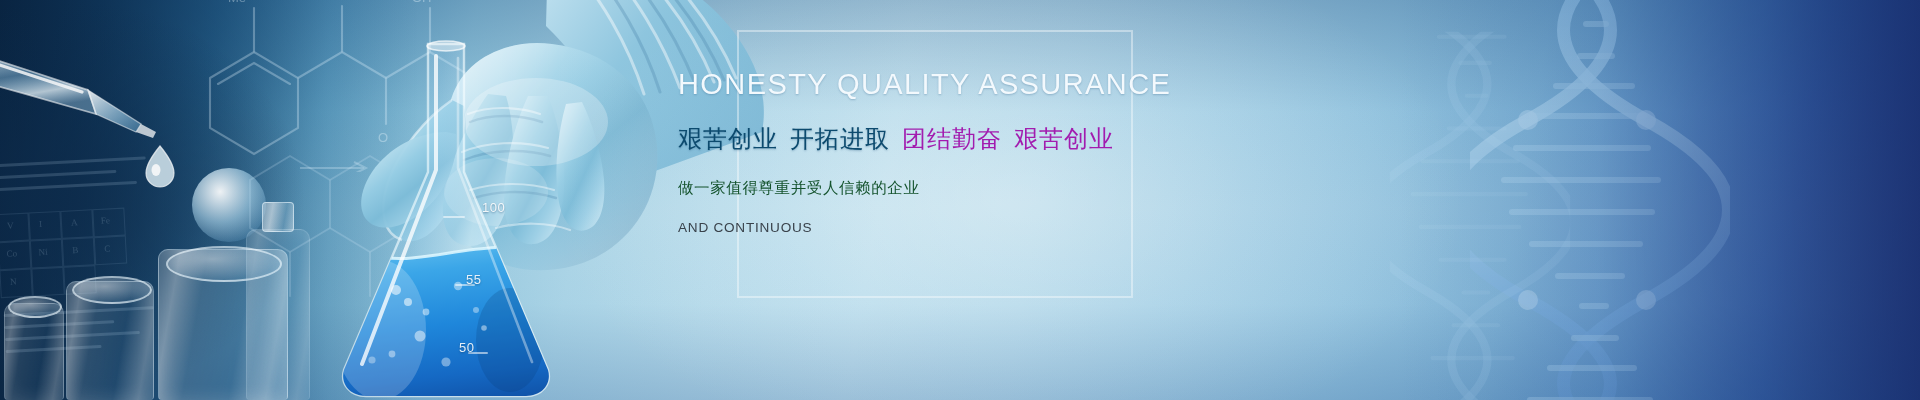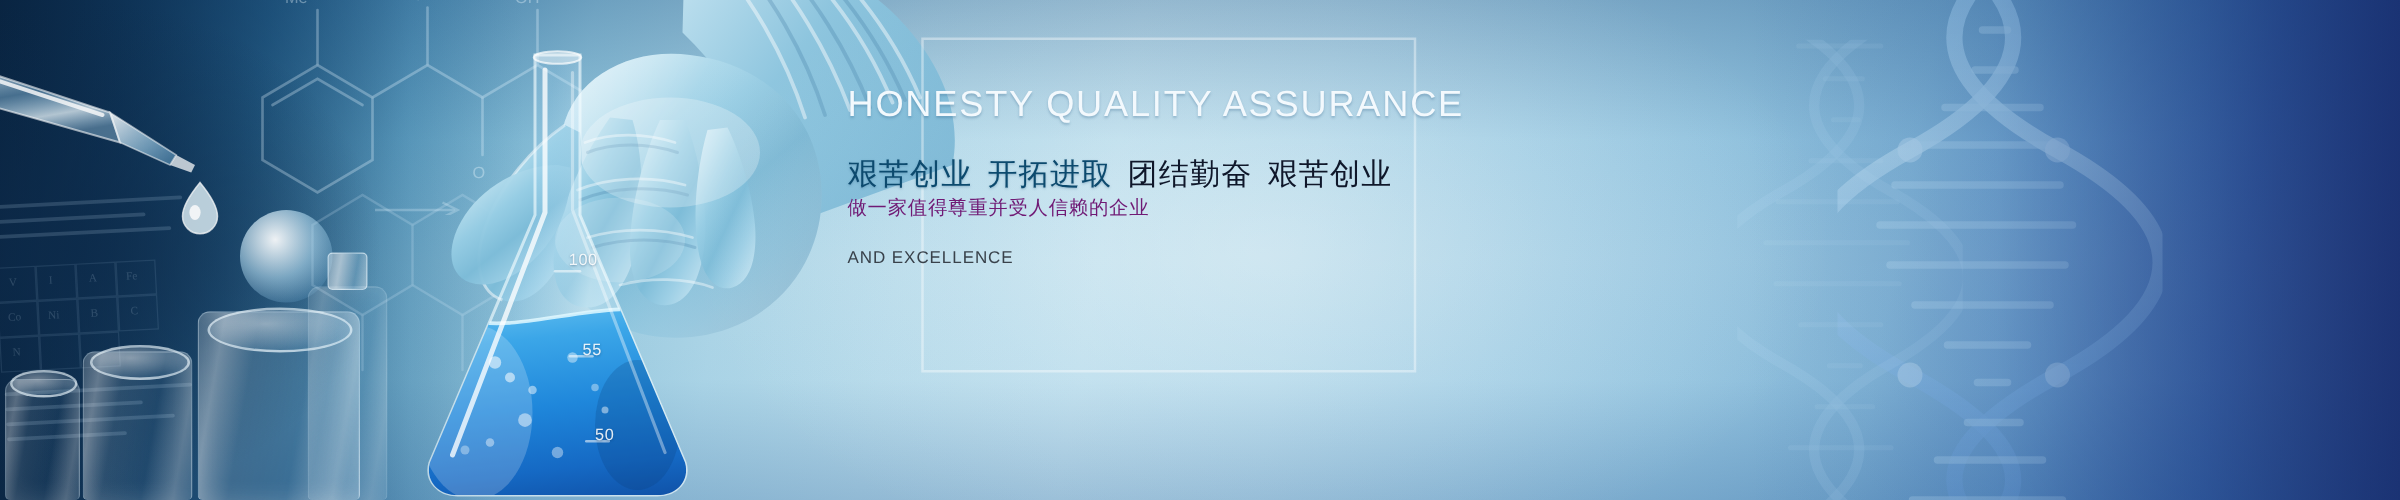--- a/index.html
+++ b/index.html
@@ -227,7 +227,7 @@
     text-shadow: 0 1px 2px rgba(40,90,130,0.35);
   }
   .slogan .d {
-    color: #0f172a;
+    color: #a21caf;
   }
   .slogan .sp { display: inline-block; width: 12px; }
   .tagline {

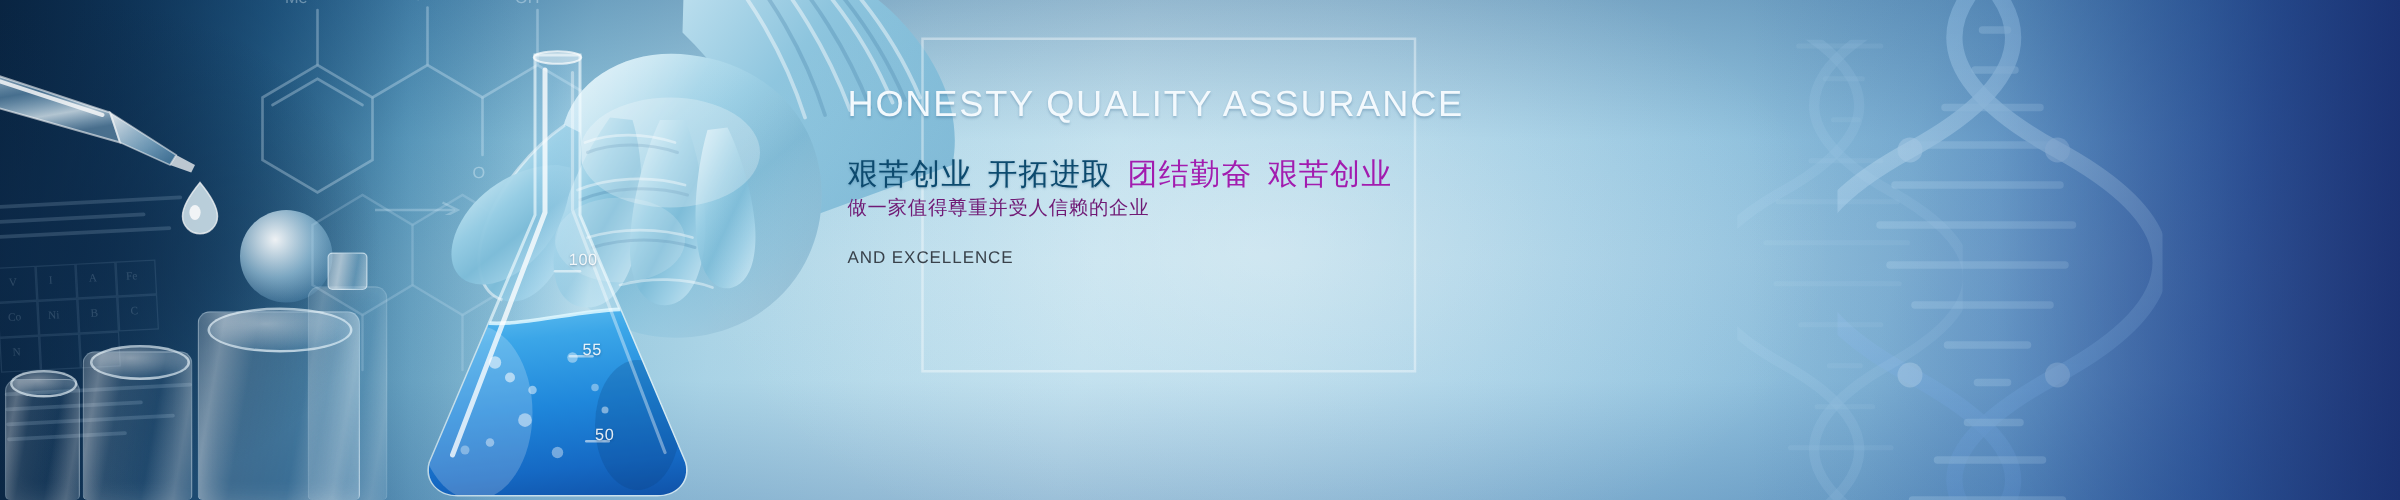--- a/index.html
+++ b/index.html
@@ -231,10 +231,10 @@
   }
   .slogan .sp { display: inline-block; width: 12px; }
   .tagline {
-    margin-top: 1px;
+    margin-top: 23px;
     font-size: 15.5px;
     letter-spacing: 0.6px;
-    color: #701a75;
+    color: #14532d;
     white-space: nowrap;
   }
   .foot-en {

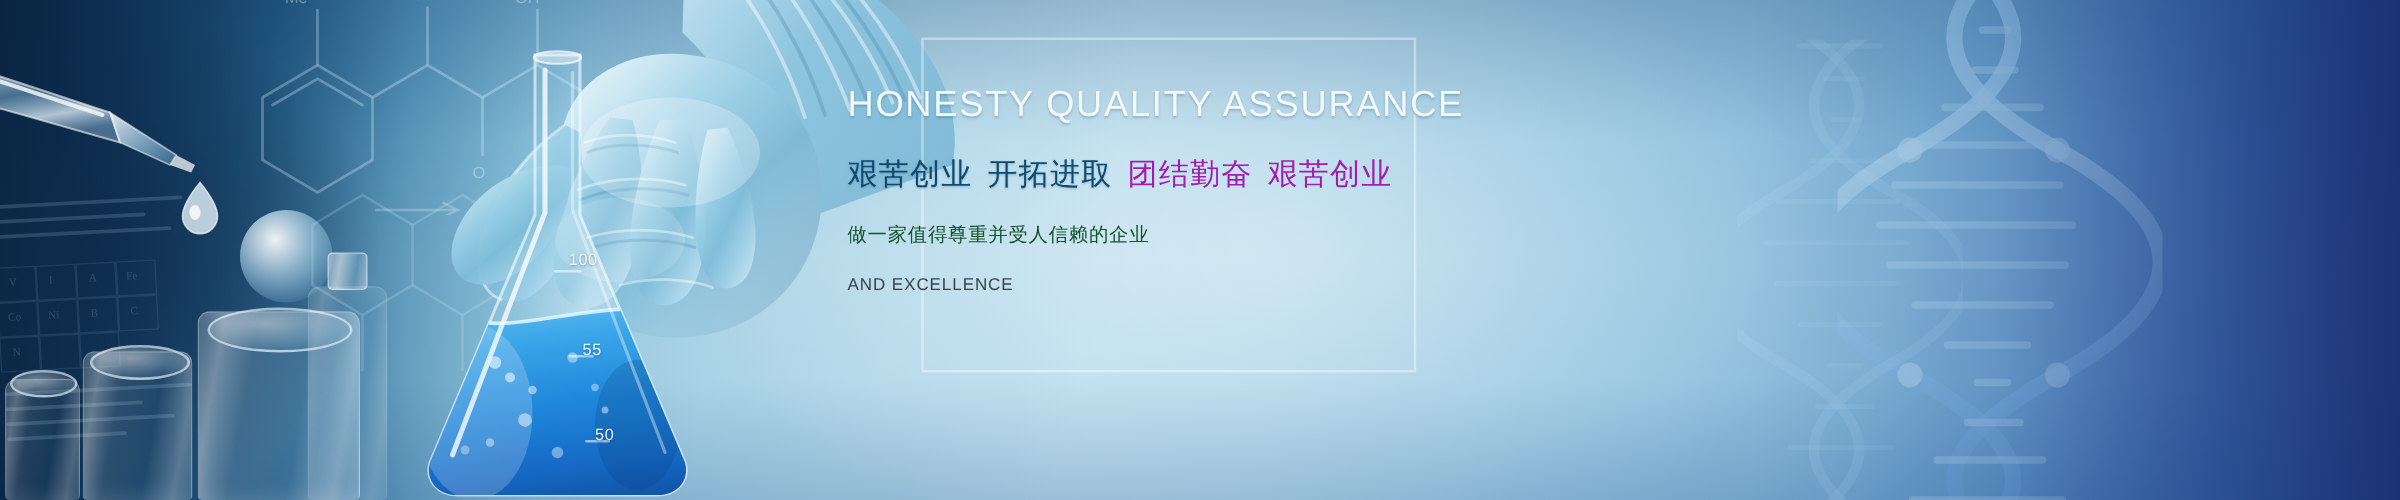--- a/index.html
+++ b/index.html
@@ -488,7 +488,7 @@
   </div>
 
   <div class="grad-tick" style="left:443px; top:216px; width:22px;"></div>
-  <div class="grad-mark" style="left:455px; top:200px;">100</div>
+  <div class="grad-mark" style="left:482px; top:200px;">100</div>
 
   <div class="grad-tick" style="left:455px; top:284px; width:20px;"></div>
   <div class="grad-mark" style="left:466px; top:272px;">55</div>

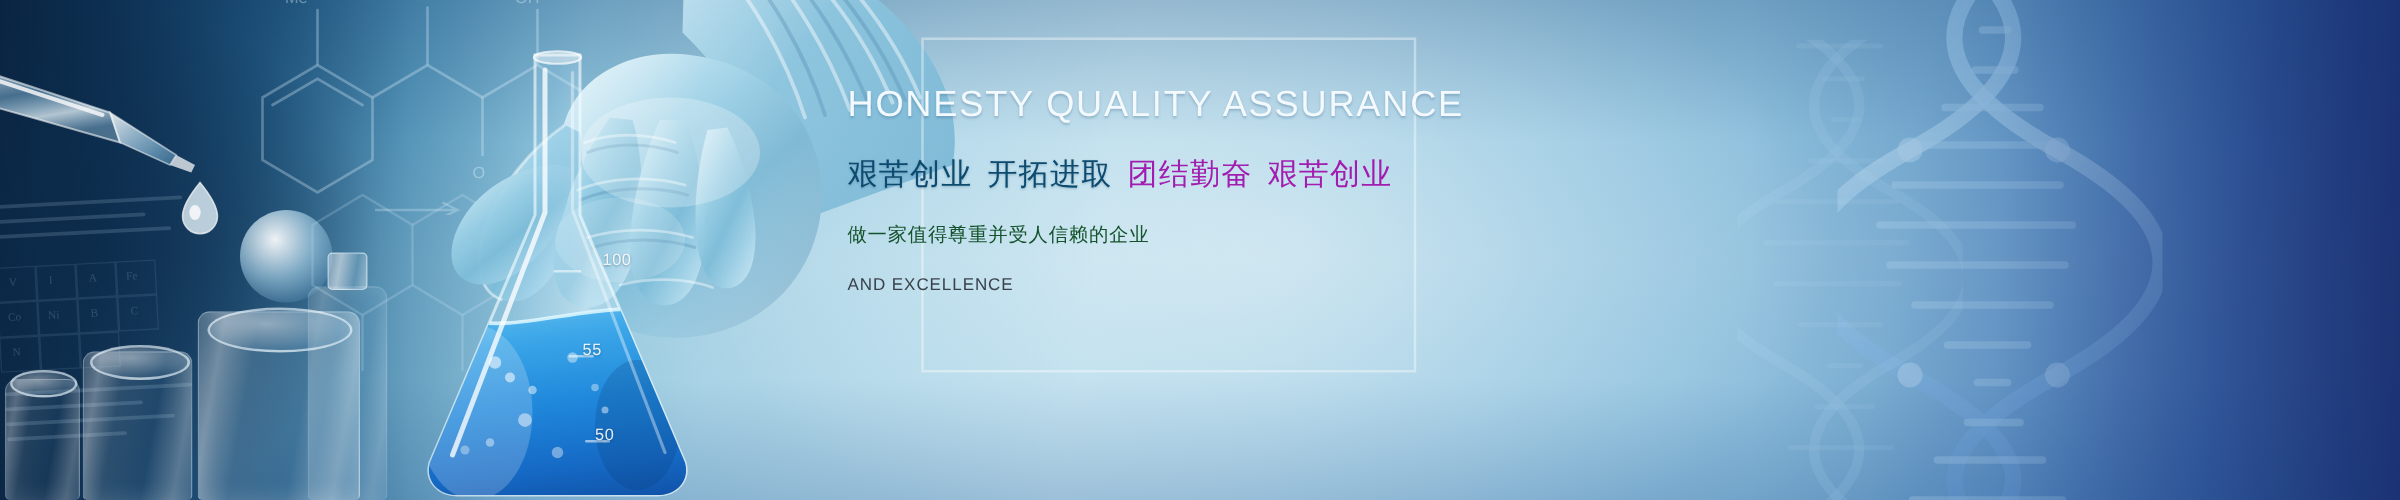--- a/index.html
+++ b/index.html
@@ -587,7 +587,7 @@
     <div class="tagline">做一家值得尊重并受人信赖的企业</div>
 
     <div class="foot-en">
-      <div>AND EXCELLENCE</div>
+      <div>AND CONTINUOUS</div>
     </div>
 
   </div>

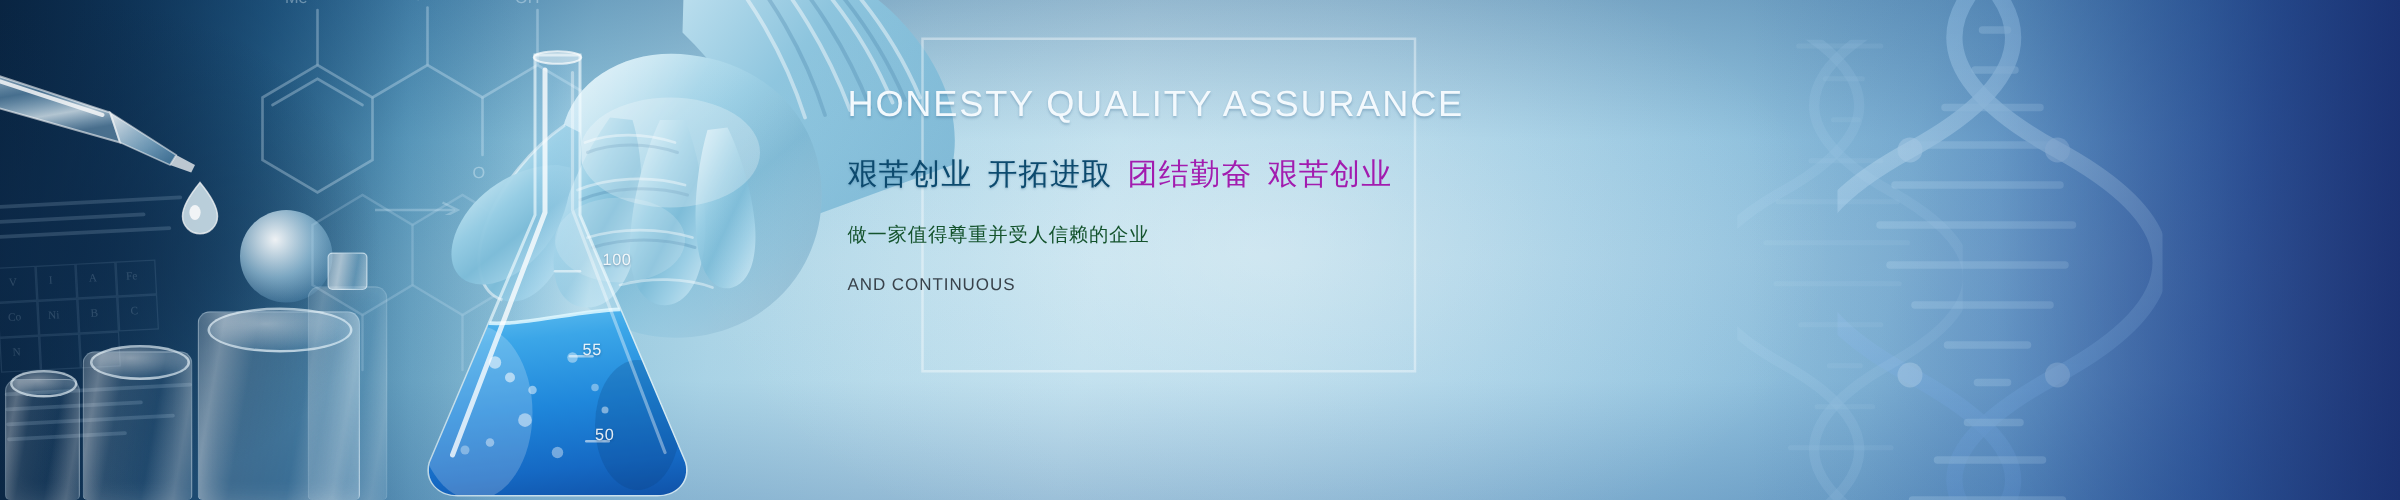--- a/index.html
+++ b/index.html
@@ -494,7 +494,7 @@
   <div class="grad-mark" style="left:466px; top:272px;">55</div>
 
   <div class="grad-tick" style="left:468px; top:352px; width:20px;"></div>
-  <div class="grad-mark" style="left:476px; top:340px;">50</div>
+  <div class="grad-mark" style="left:459px; top:340px;">50</div>
 
   <div class="bottle" style="left:158px; height:150px; width:128px;"></div>
   <div class="bottle-ring" style="left:166px; top:246px; width:112px; height:32px;"></div>

